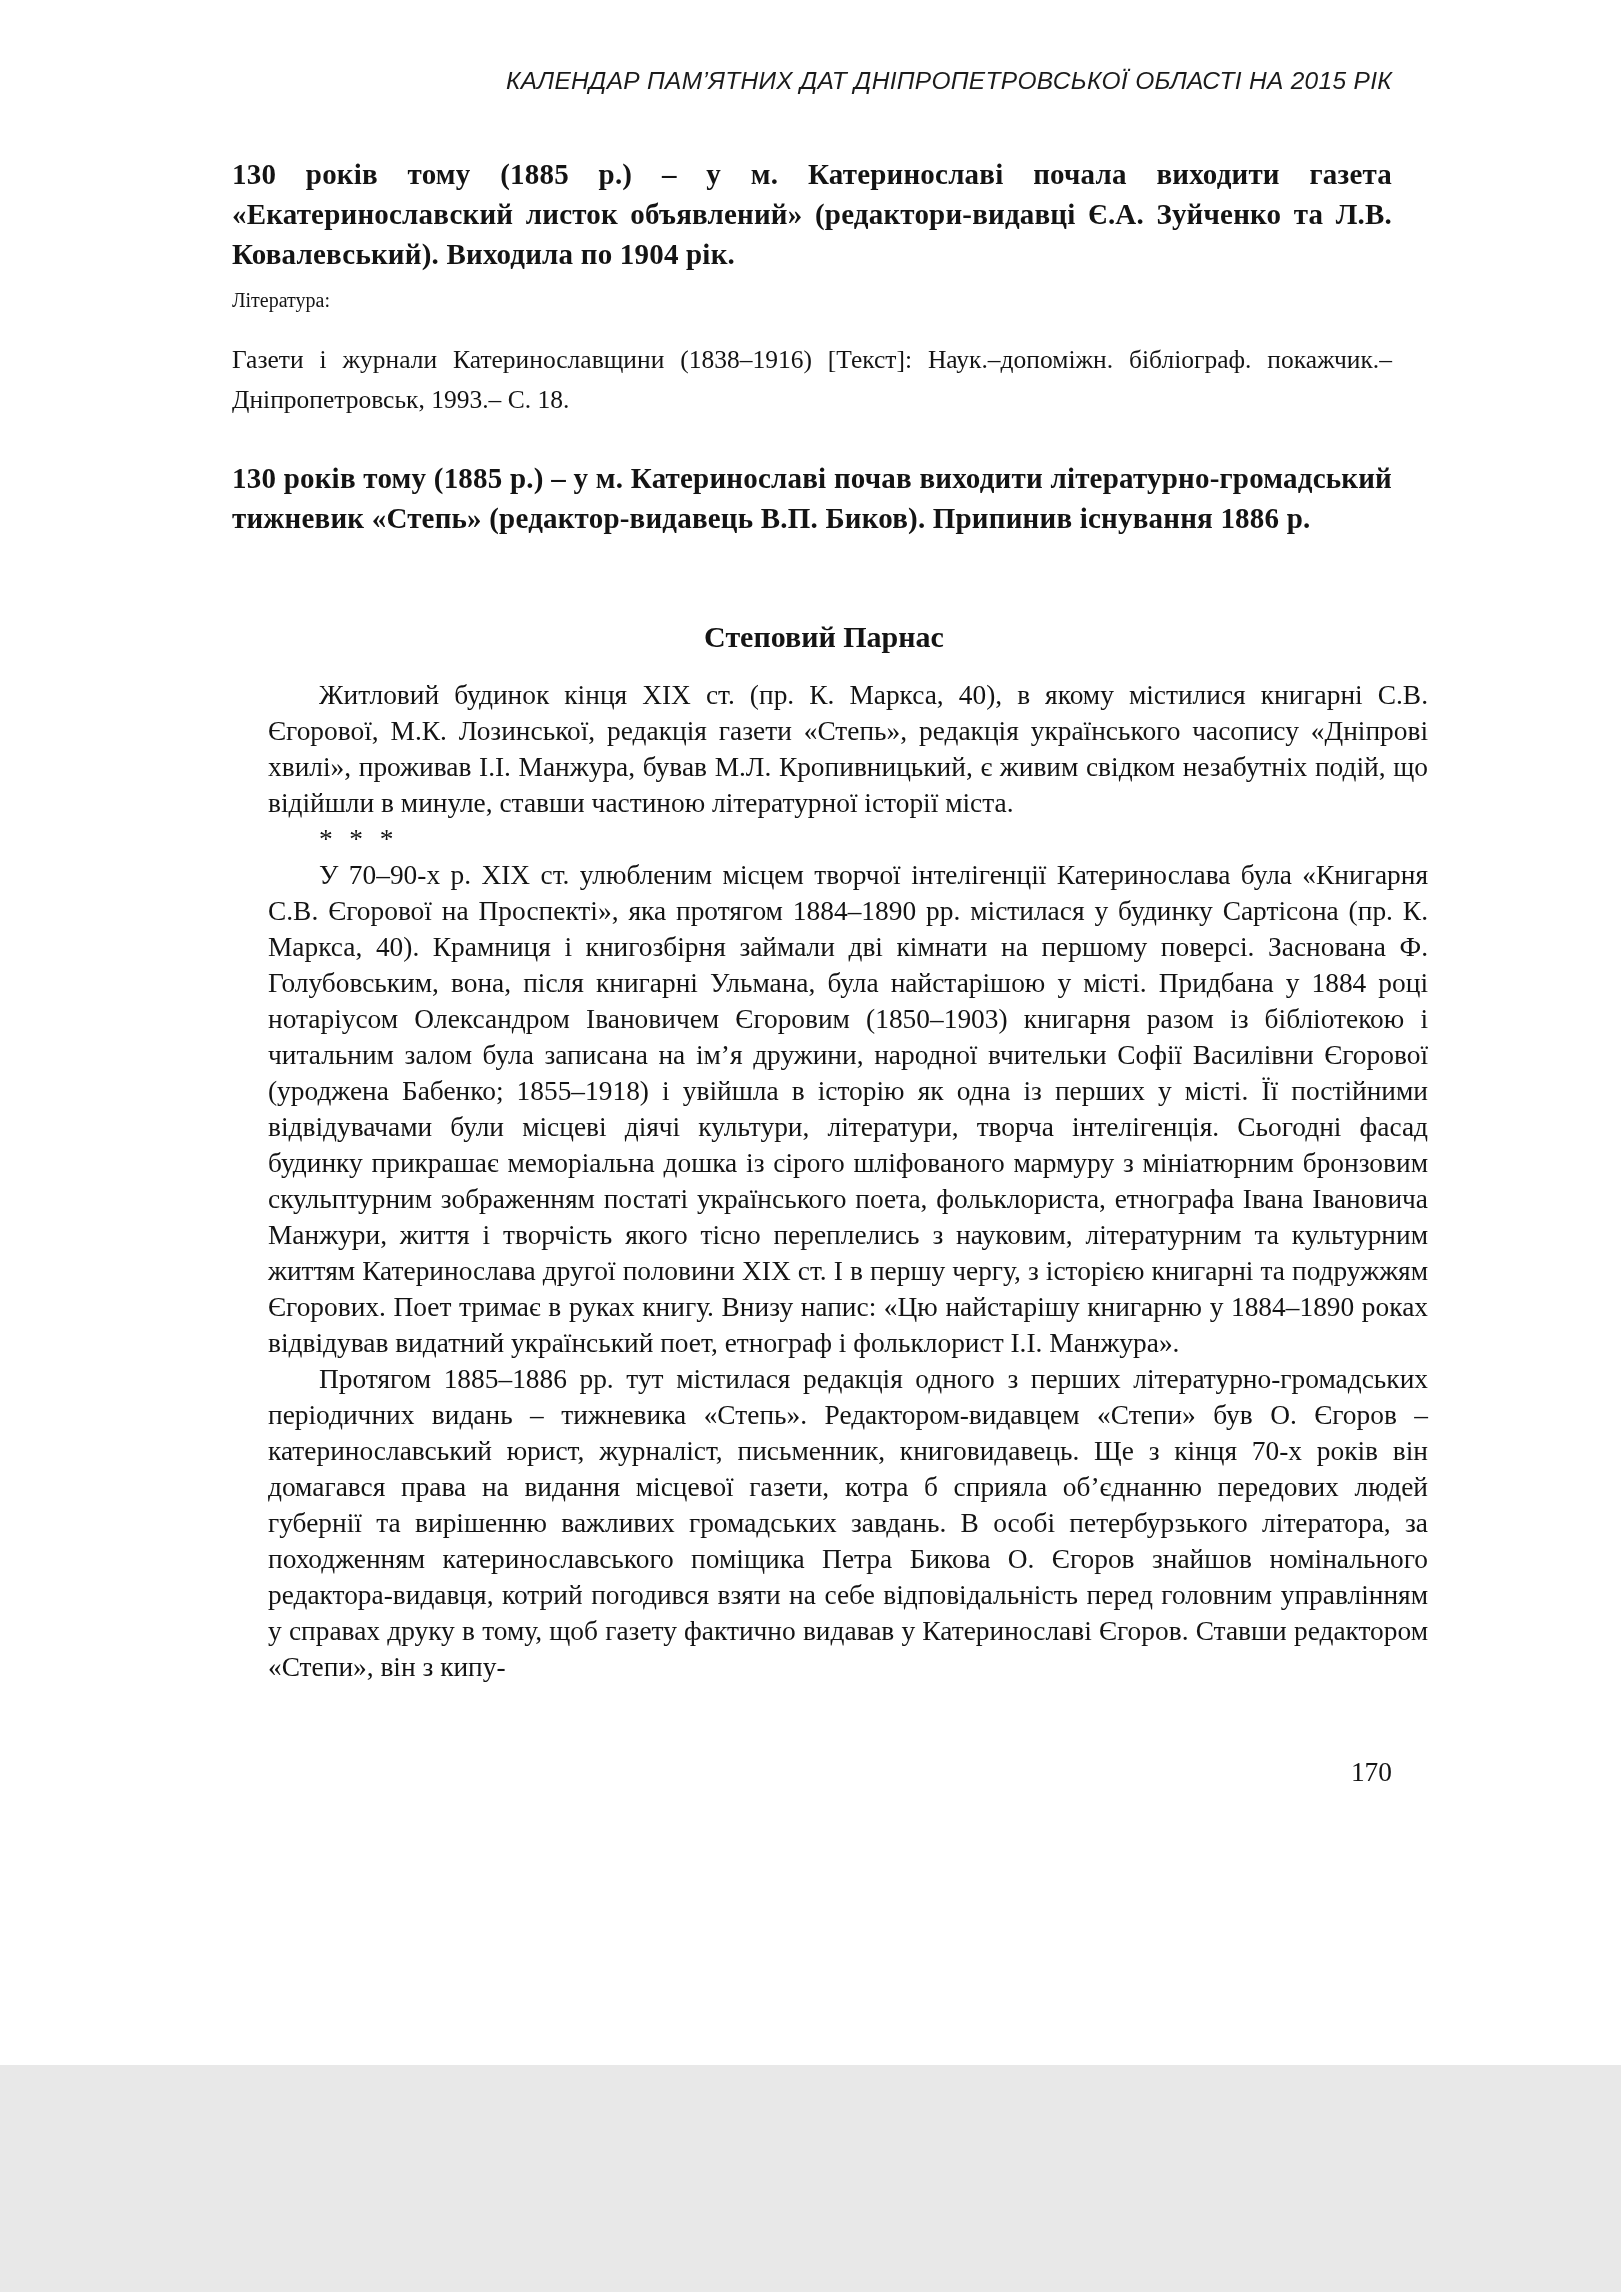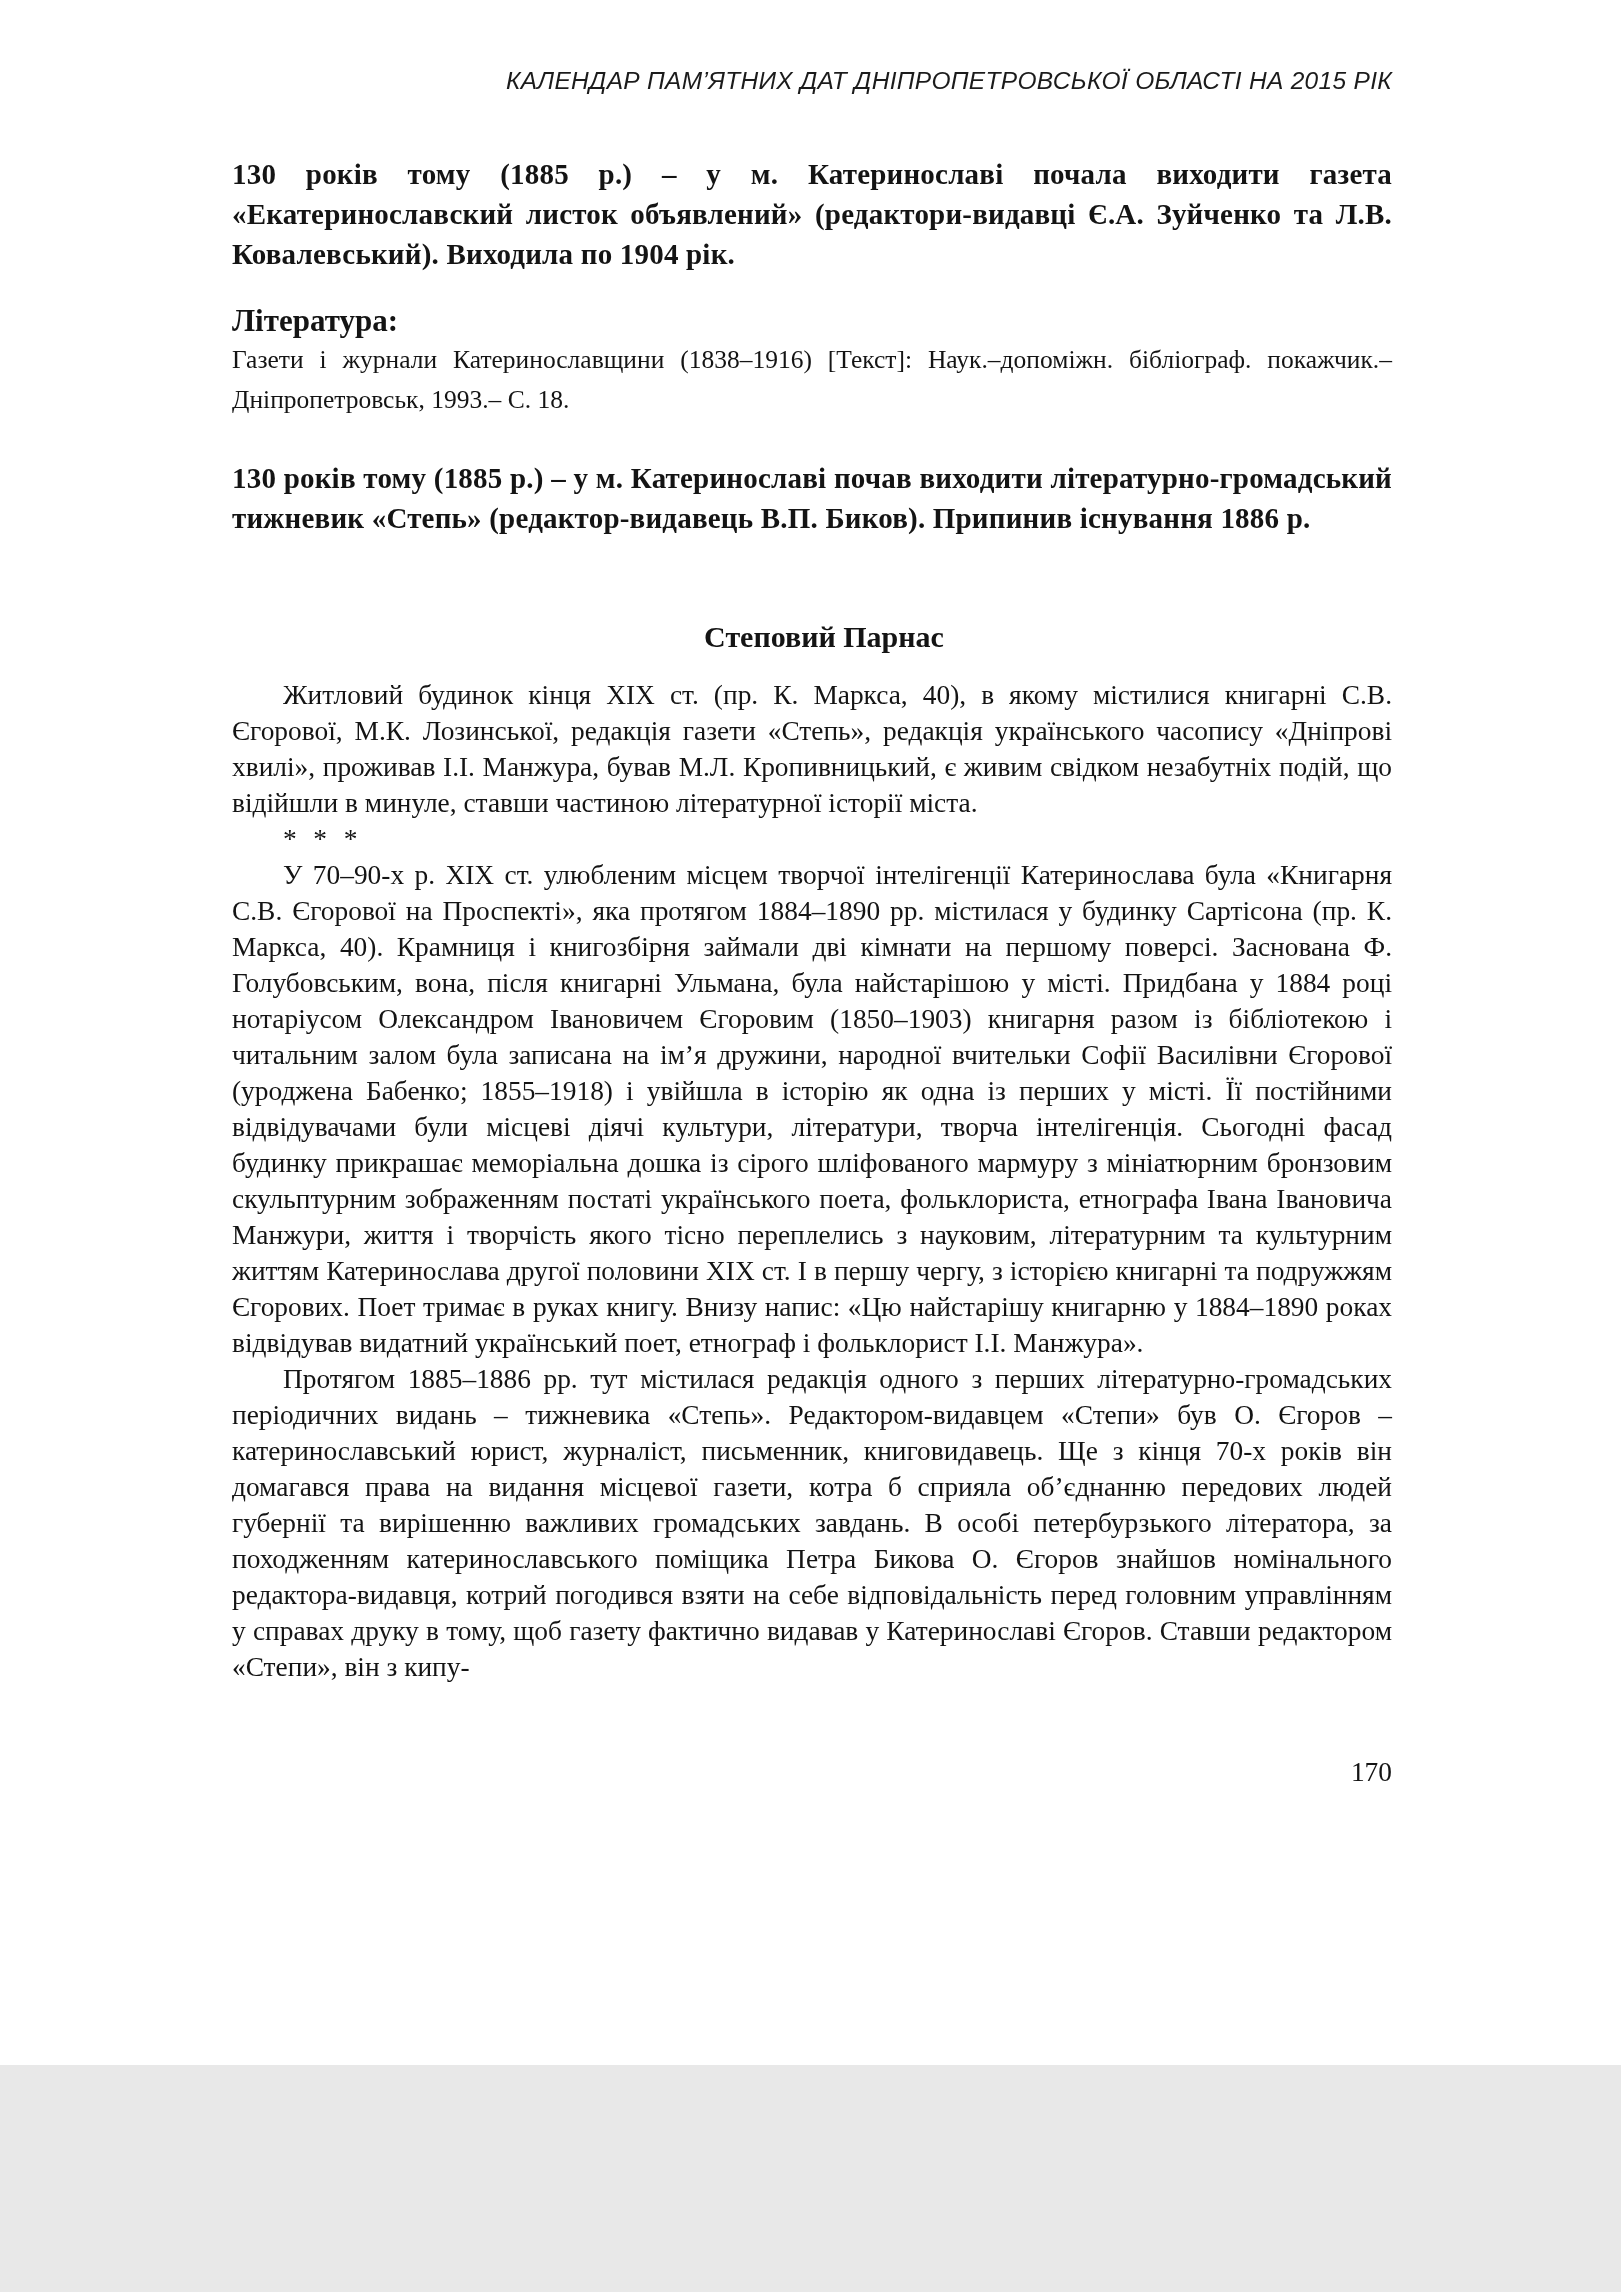--- a/index.html
+++ b/index.html
@@ -42,9 +42,9 @@
   .entry-1 { top: 154px; }
   .entry-2 { top: 458px; }
   .lit-label {
-    top: 303px;
-    font-weight: bold;
-    font-size: 31px;
+    top: 289px;
+    font-weight: normal;
+    font-size: 20px;
   }
   .lit-citation {
     top: 340px;

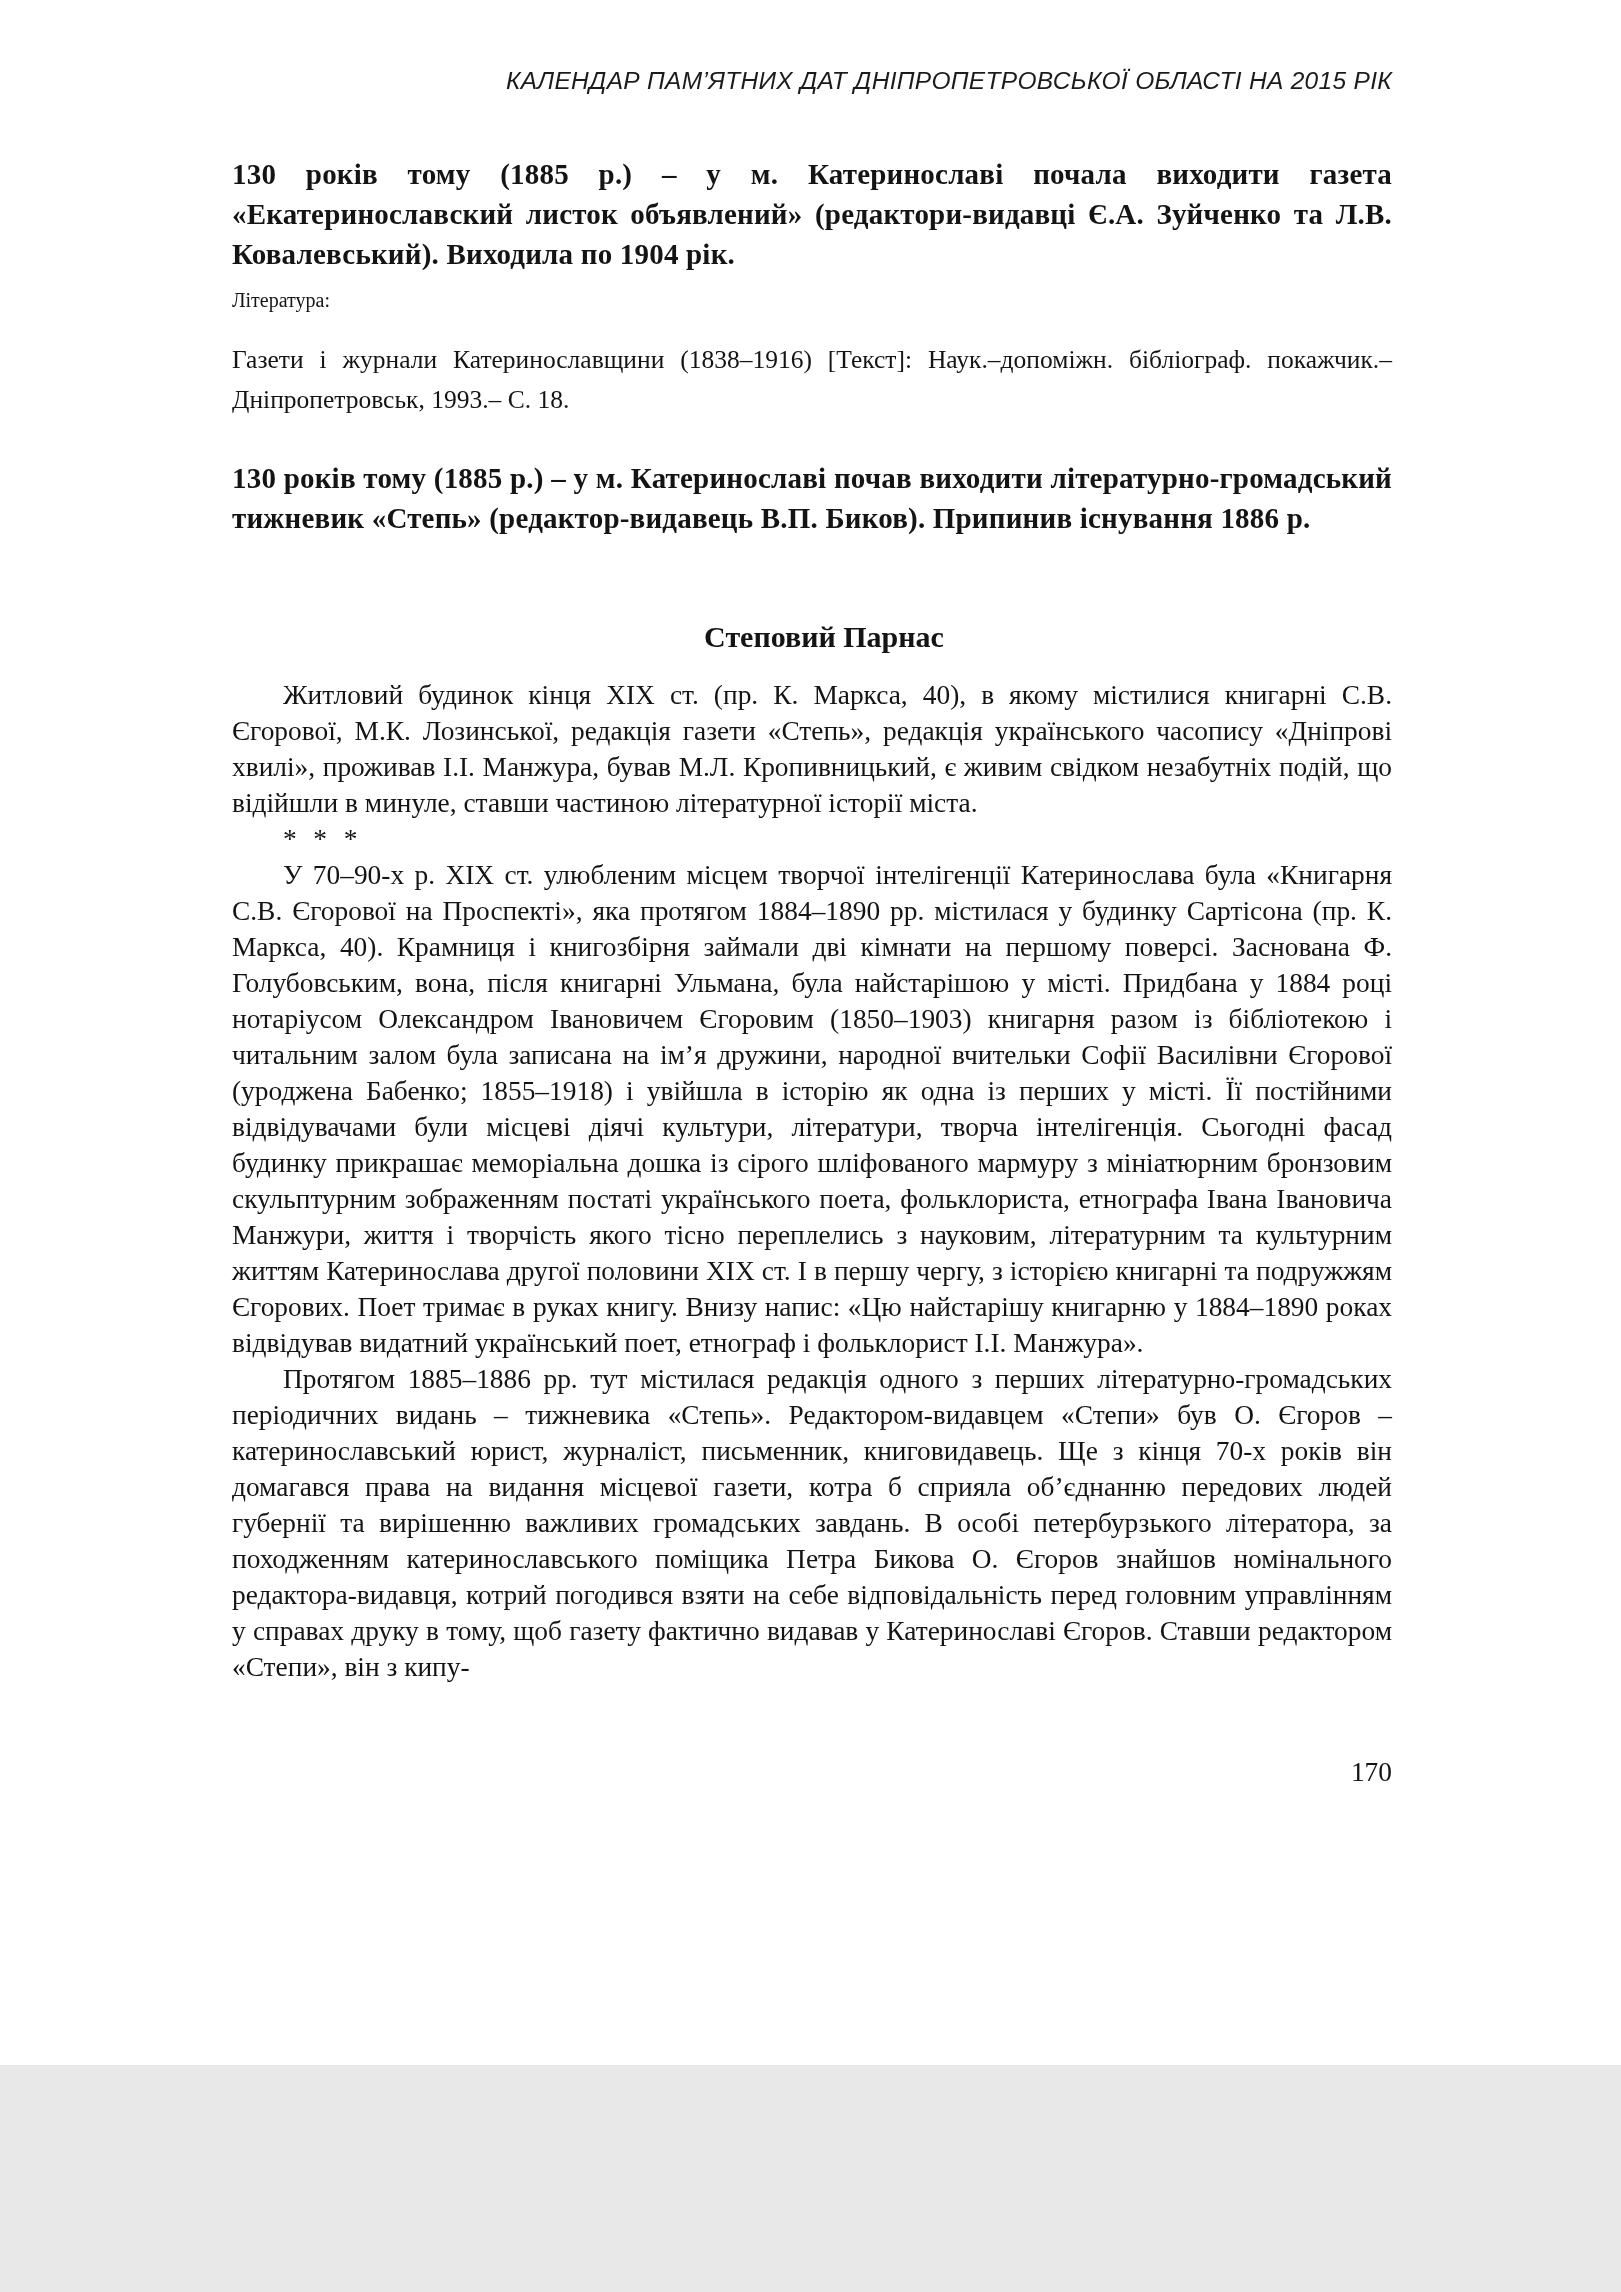--- a/index.html
+++ b/index.html
@@ -61,6 +61,7 @@
   }
   .body-flow {
     top: 677px;
+    margin-left: 36px;
   }
   .body-flow p {
     margin: 0;

